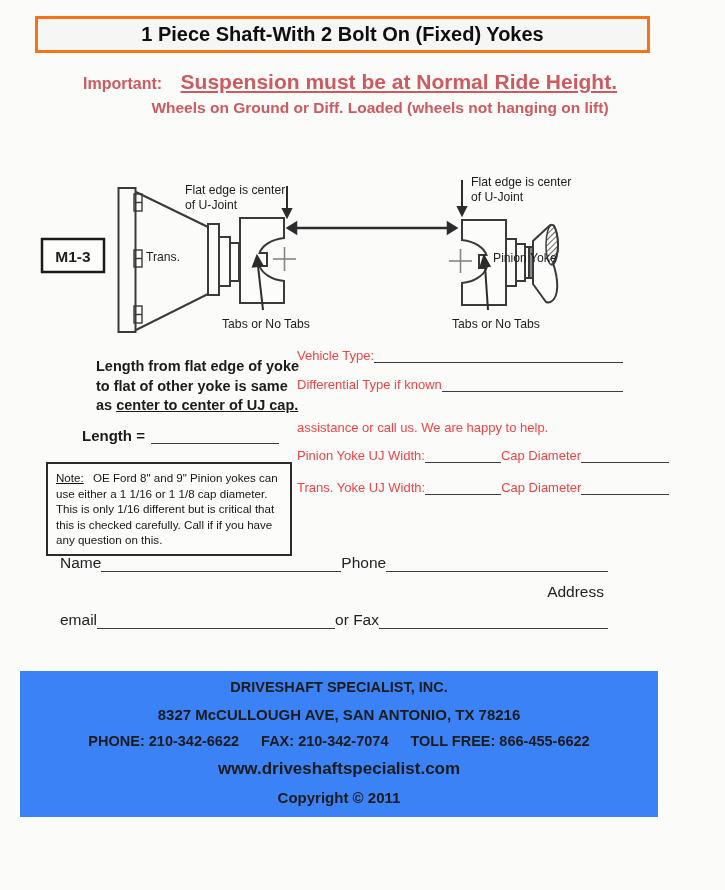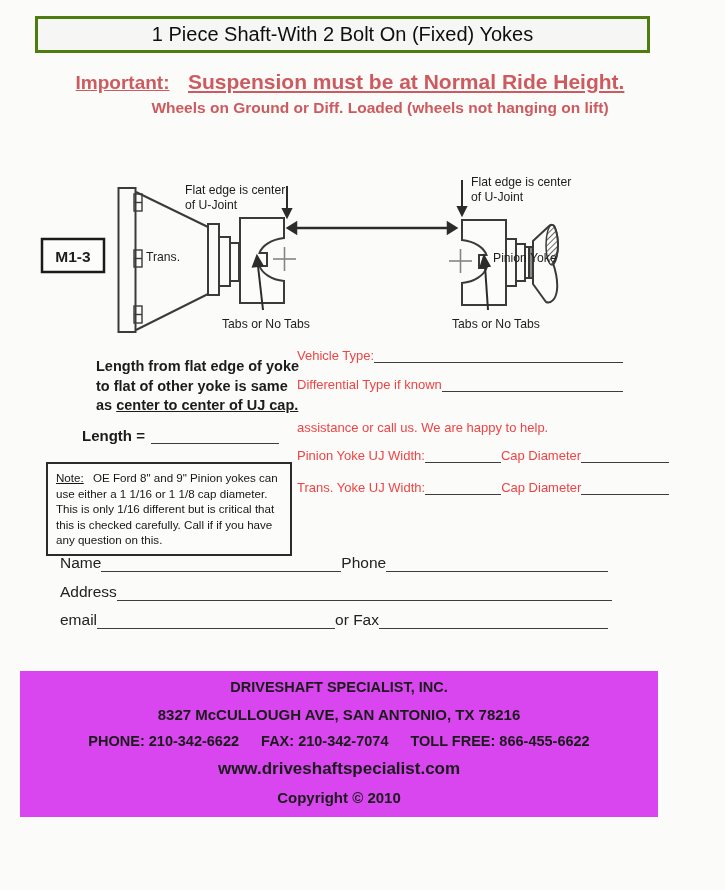--- a/index.html
+++ b/index.html
@@ -13,8 +13,8 @@
   
   #title-box{
     left:35px;top:16px;width:609px;height:31px;
-    border:3px solid #4d7c0f;background:#f6f6f5;
-    text-align:center;line-height:31px;font-size:20px;font-weight:normal;color:#0f0f0f;
+    border:3px solid #f97316;background:#f6f6f5;
+    text-align:center;line-height:31px;font-size:20px;font-weight:bold;color:#0f0f0f;
   }
 
   

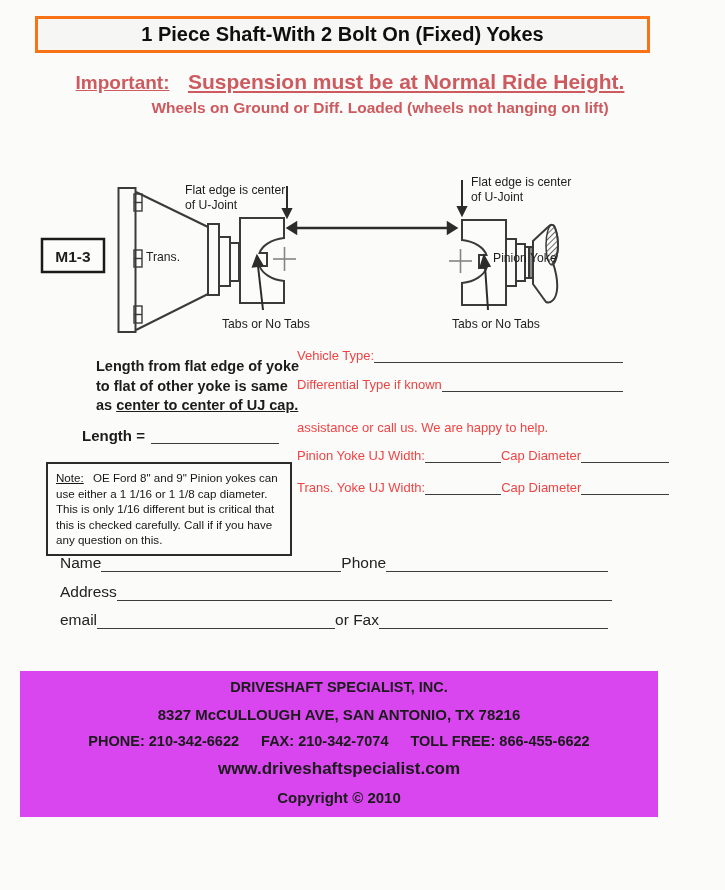--- a/index.html
+++ b/index.html
@@ -20,7 +20,7 @@
   
   .red{color:#cd5a5e;}
   #notice-line1{left:0;top:70px;width:700px;text-align:center;white-space:nowrap;}
-  #important-label{font-size:19px;font-weight:bold;text-decoration:underline;}
+  #important-label{font-size:16px;font-weight:bold;}
   #headline{font-size:21px;font-weight:bold;text-decoration:underline;margin-left:14px;}
   #notice-line2{left:30px;top:99px;width:700px;text-align:center;font-size:15.5px;font-weight:bold;}
   #notice-line3{left:0;top:119px;width:725px;text-align:center;font-size:12.5px;font-weight:bold;color:#111;}

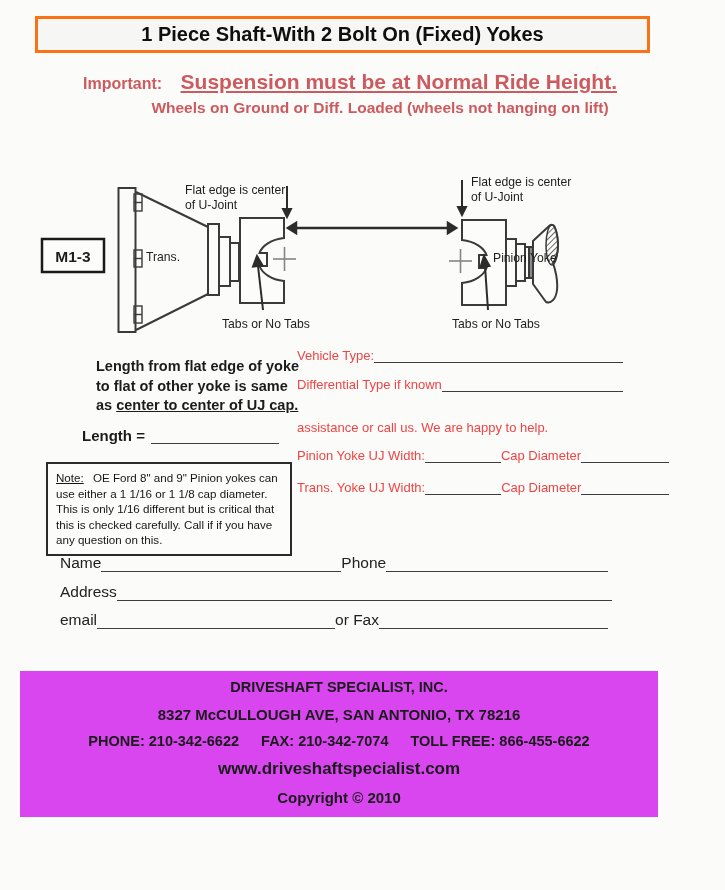--- a/index.html
+++ b/index.html
@@ -59,7 +59,7 @@
   
   .contact{font-size:15.5px;color:#222;}
   #name-row{left:60px;top:554px;width:548px;}
-  #address-row{left:60px;top:583px;width:552px;}
+  #address-row{left:52px;top:583px;width:552px;flex-direction:column;}
   #email-row{left:60px;top:611px;width:548px;}
   .contact .blank{height:17px;}
   .gap{}

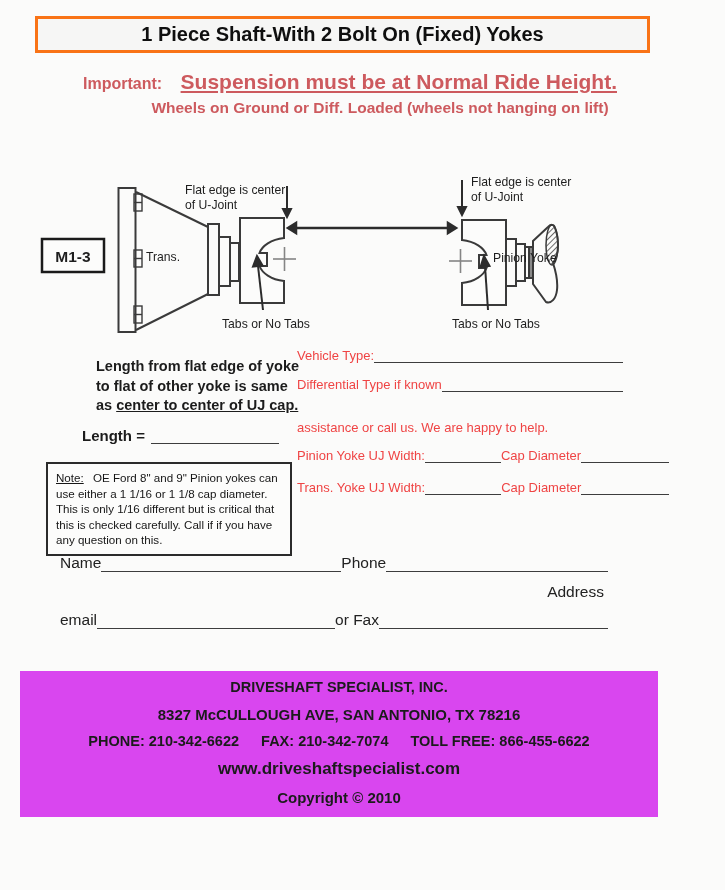--- a/index.html
+++ b/index.html
@@ -65,7 +65,7 @@
   .gap{}
 
   
-  #footer-panel{left:20px;top:671px;width:638px;height:146px;background:#d946ef;text-decoration:underline;}
+  #footer-panel{left:20px;top:671px;width:638px;height:146px;background:#3b82f6;text-decoration:underline;}
   #footer-panel div{position:absolute;width:100%;text-align:center;font-weight:bold;color:#1b1b1b;}
   #footer-company{top:8px;font-size:14.5px;}
   #footer-address{top:35px;font-size:15px;}

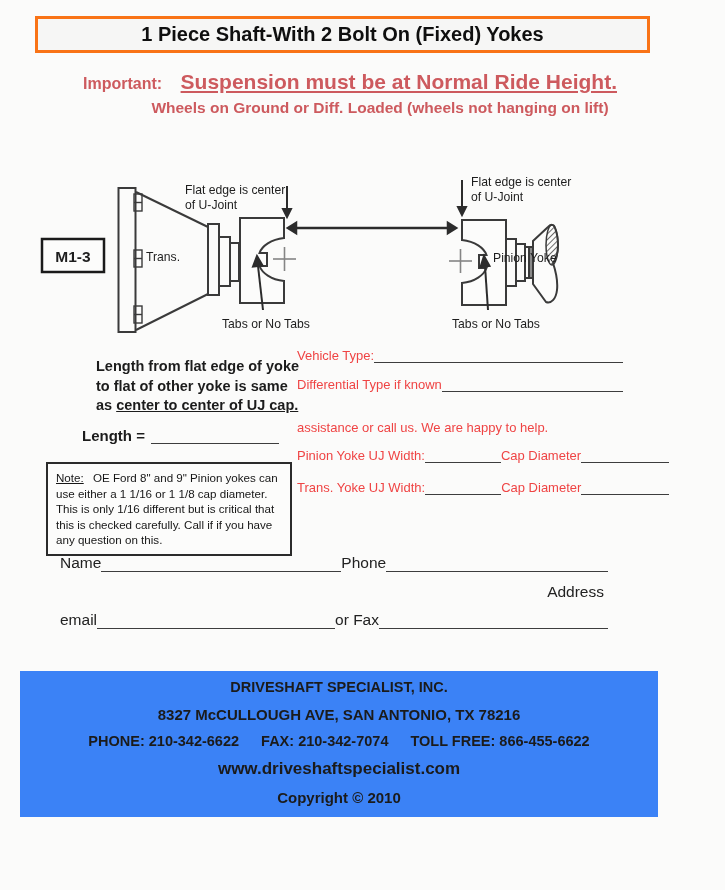--- a/index.html
+++ b/index.html
@@ -243,7 +243,7 @@
       <span>TOLL FREE: 866-455-6622</span>
     </div>
     <div id="footer-website">www.driveshaftspecialist.com</div>
-    <div id="footer-copyright">Copyright © 2010</div>
+    <div id="footer-copyright">Copyright © 2011</div>
   </div>
 
 </div>

